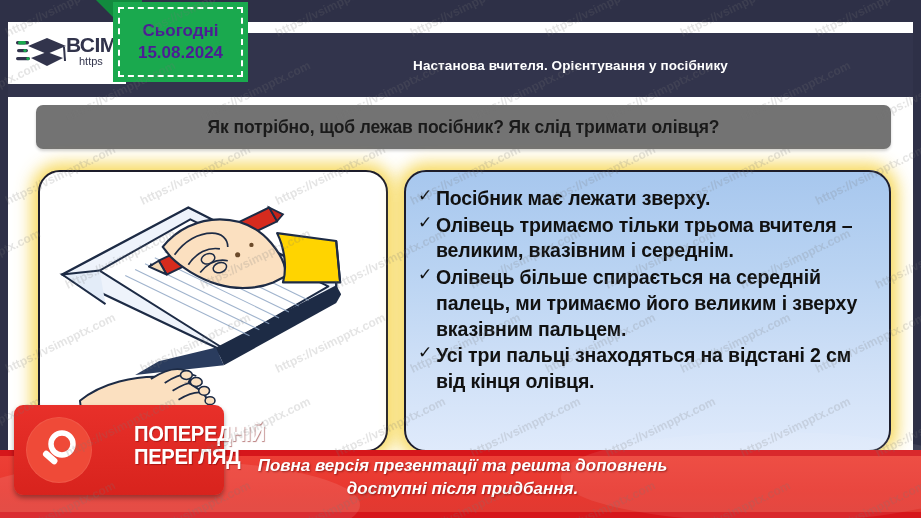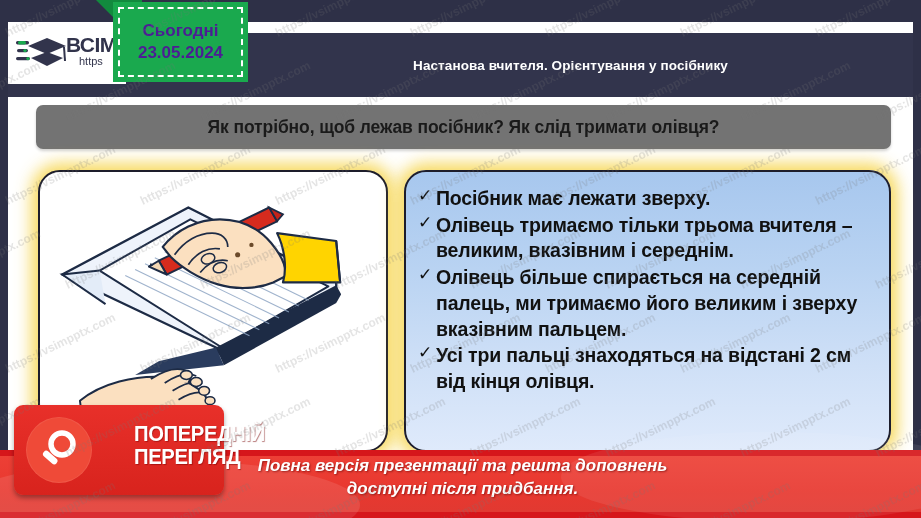--- a/index.html
+++ b/index.html
@@ -308,7 +308,7 @@
 
   <div class="date-badge">
     <span>Сьогодні</span>
-    <span>23.05.2024</span>
+    <span>15.08.2024</span>
   </div>
 
   <div class="question-banner">

